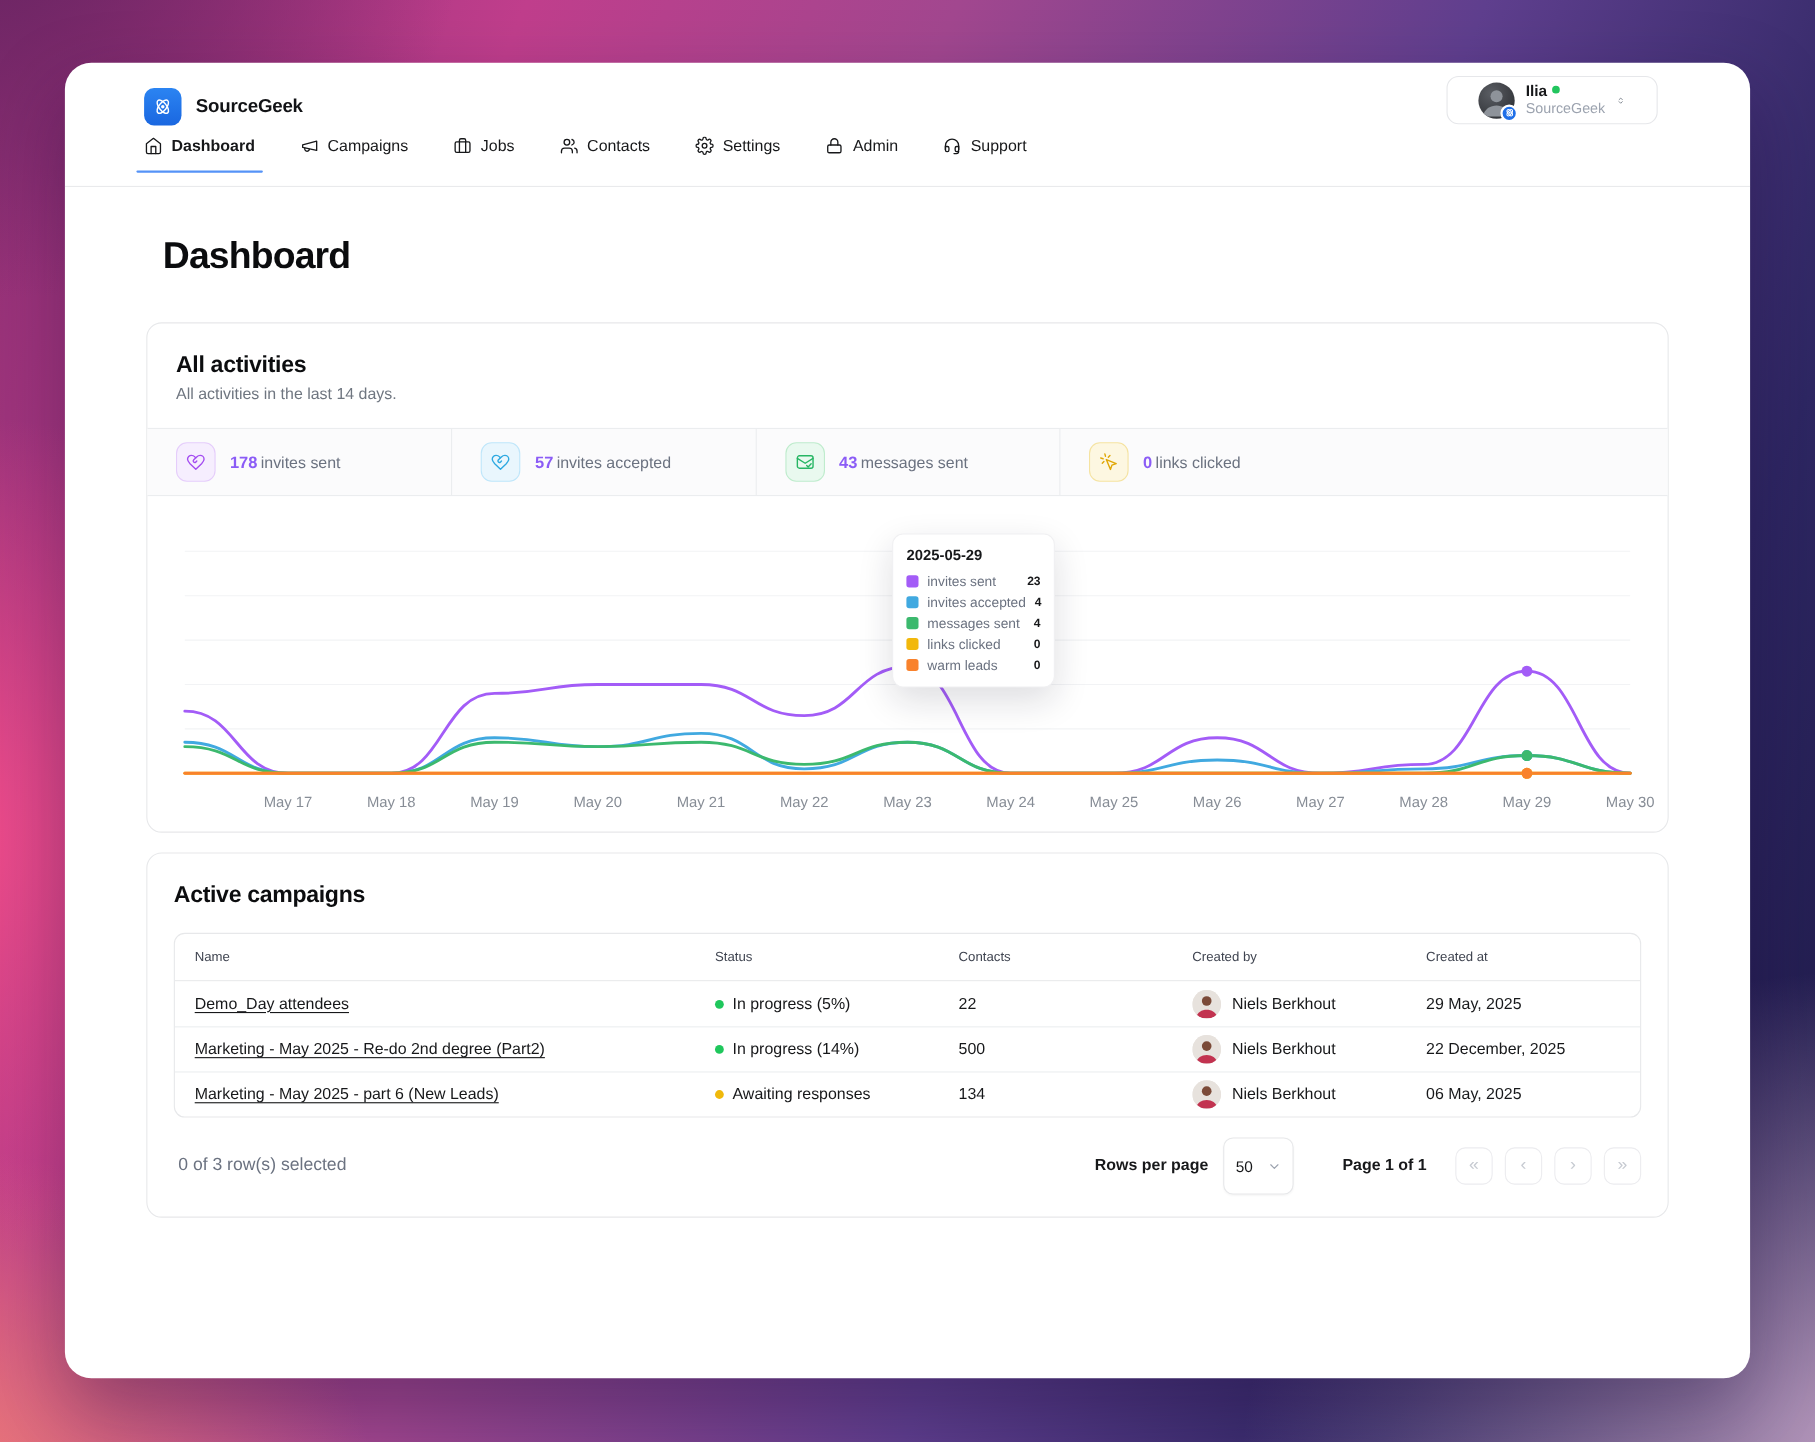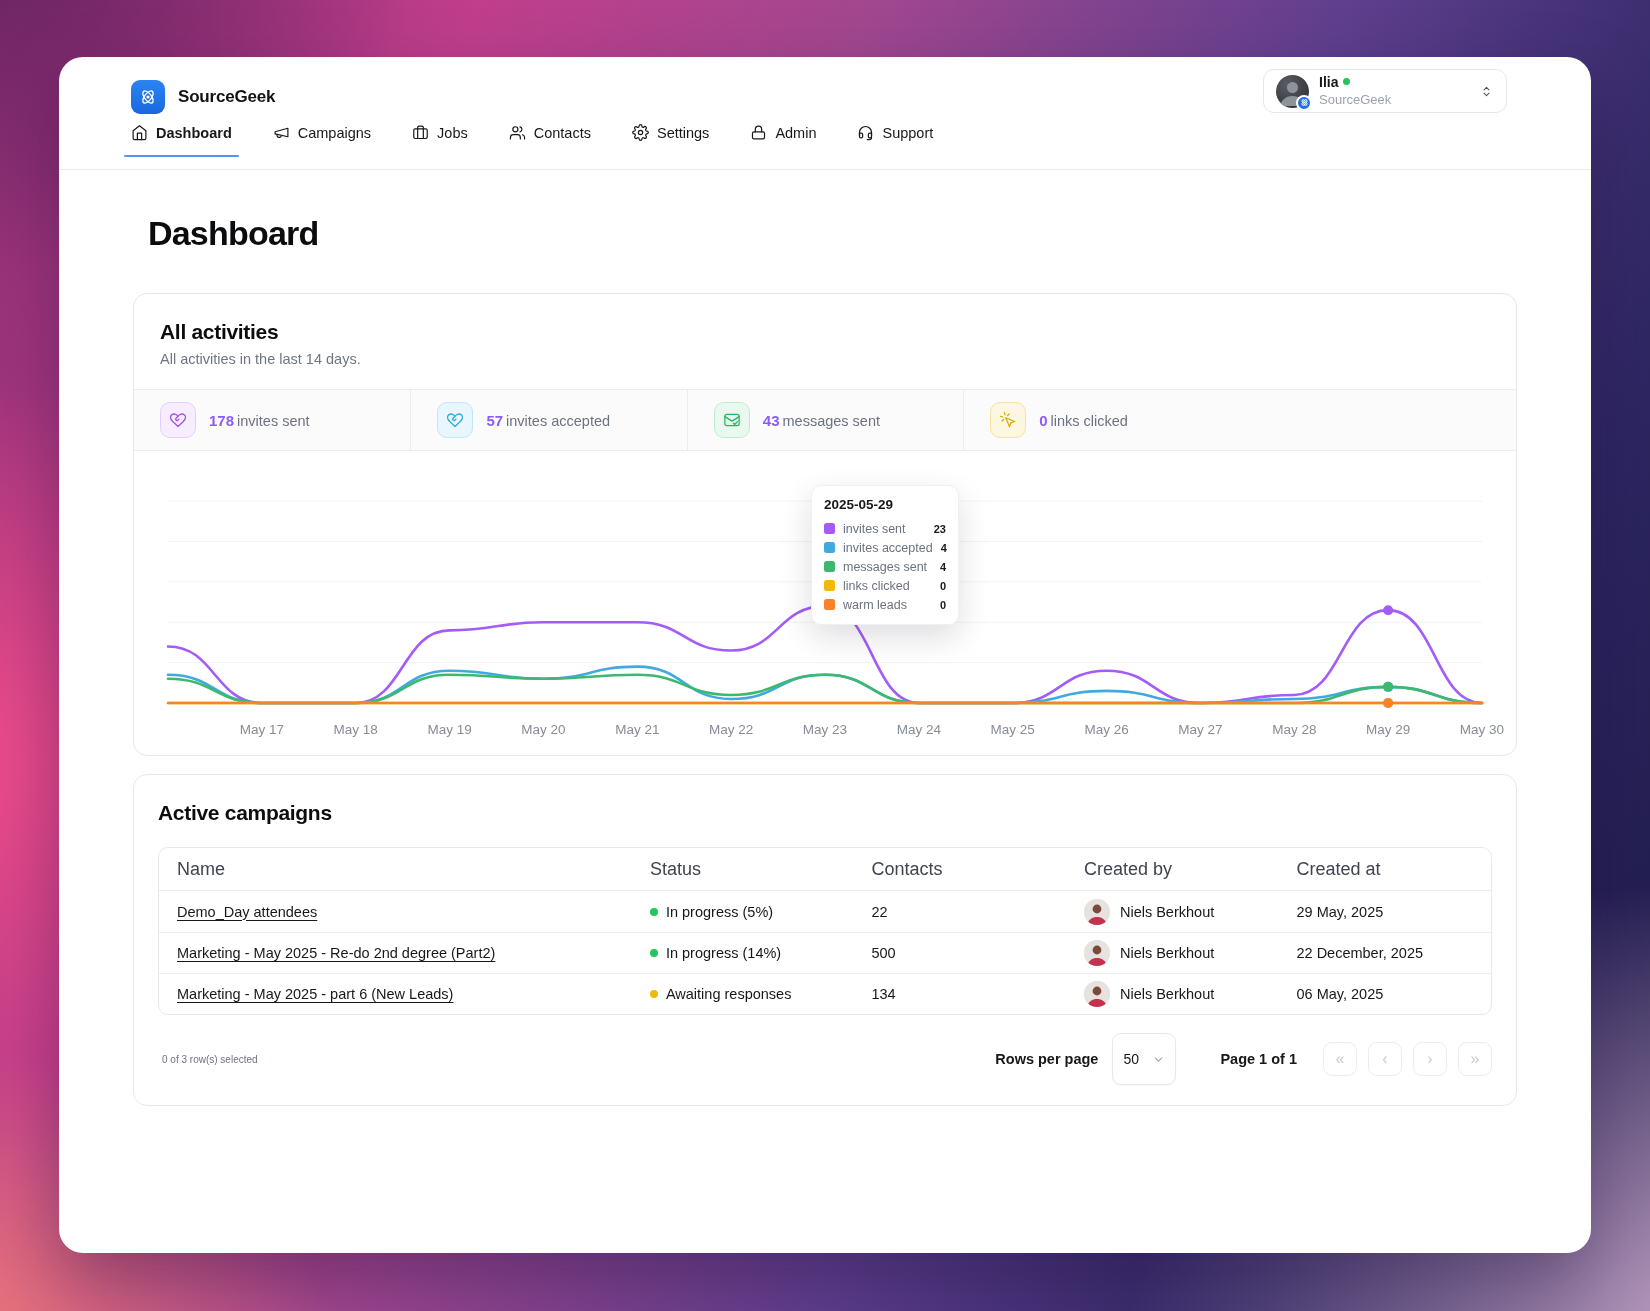--- a/index.html
+++ b/index.html
@@ -31,8 +31,8 @@
   .nav-item.active { font-weight:700; }
   .nav-item.active::after { content:""; position:absolute; left:-7px; right:-7px; bottom:-1px; height:2.5px; background:#5593f7; border-radius:2px; }
   .nicon { fill:none; stroke:#17181a; stroke-width:1.7; stroke-linecap:round; stroke-linejoin:round; }
-  .user-widget { position:absolute; top:12px; right:84px; width:244px; height:44px; border:1px solid #e6e7ea; border-radius:11px;
-                 display:flex; align-items:center; gap:10px; padding:0 12px; cursor:pointer; background:#fff; }
+  .user-widget { position:absolute; top:12px; right:84px; width:192px; height:44px; border:1px solid #e6e7ea; border-radius:11px;
+                 display:flex; align-items:center; gap:10px; padding:0 28px; cursor:pointer; background:#fff; }
   .uavatar { position:relative; width:33px; height:33px; flex:0 0 auto; }
   .uavatar .photo { width:33px; height:33px; border-radius:50%; background:radial-gradient(circle at 35% 30%, #5a5d63, #27292d); overflow:hidden; display:block; }
   .uavatar .badge { position:absolute; right:-3px; bottom:-3px; width:16px; height:16px; border-radius:50%;

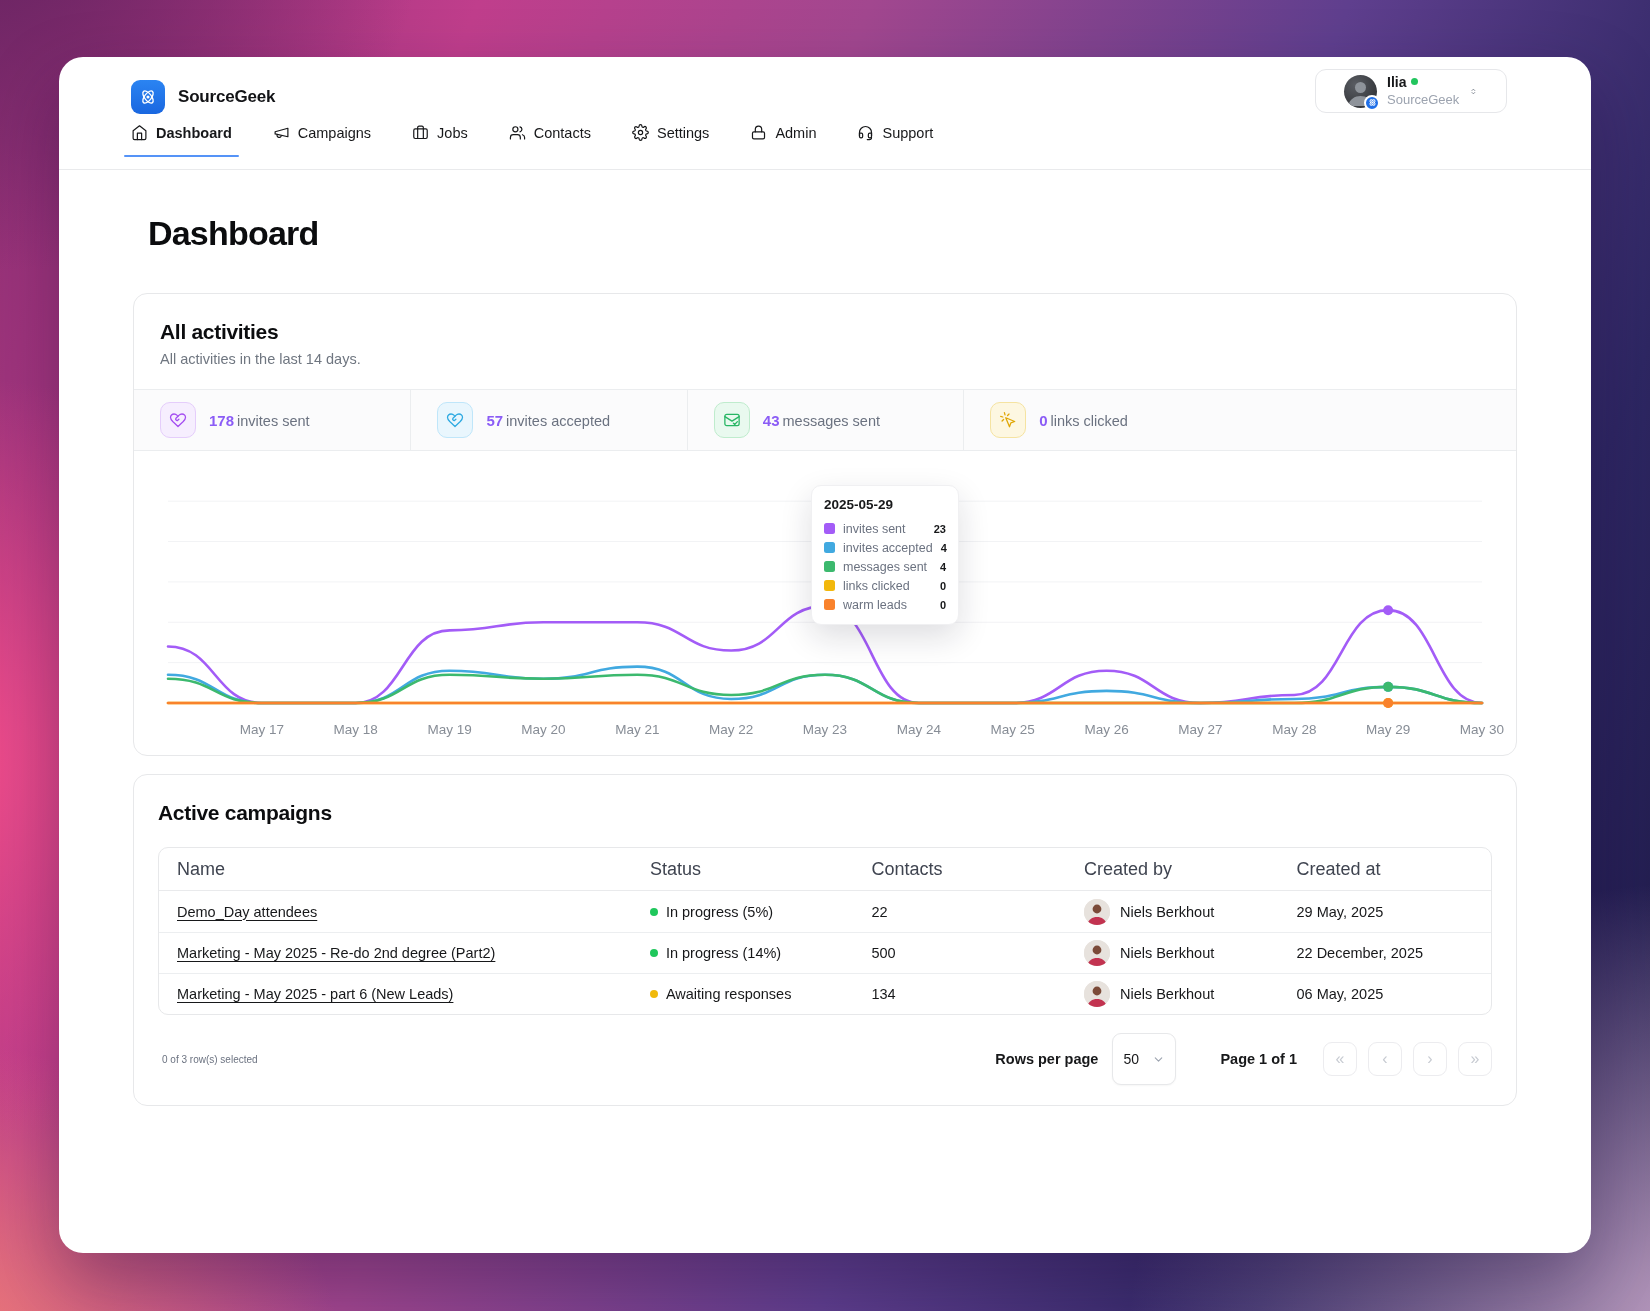--- a/index.html
+++ b/index.html
@@ -81,7 +81,7 @@
   .trow { display:grid; grid-template-columns:474fr 222fr 213fr 213fr 209fr; align-items:center; padding:0 2px; }
   .trow > div { padding:0 16px; }
   .thead { height:43px; border-bottom:1px solid #e9eaec; }
-  .thead > div { font-size:18px; color:#3f4450; font-weight:500; }
+  .thead > div { font-size:12px; color:#3f4450; font-weight:500; }
   .tbody .trow { height:41px; }
   .tbody .trow + .trow { border-top:1px solid #eceef0; }
   .name-link { font-size:14.5px; color:#17181a; text-decoration:underline; text-underline-offset:2.5px; cursor:pointer; }

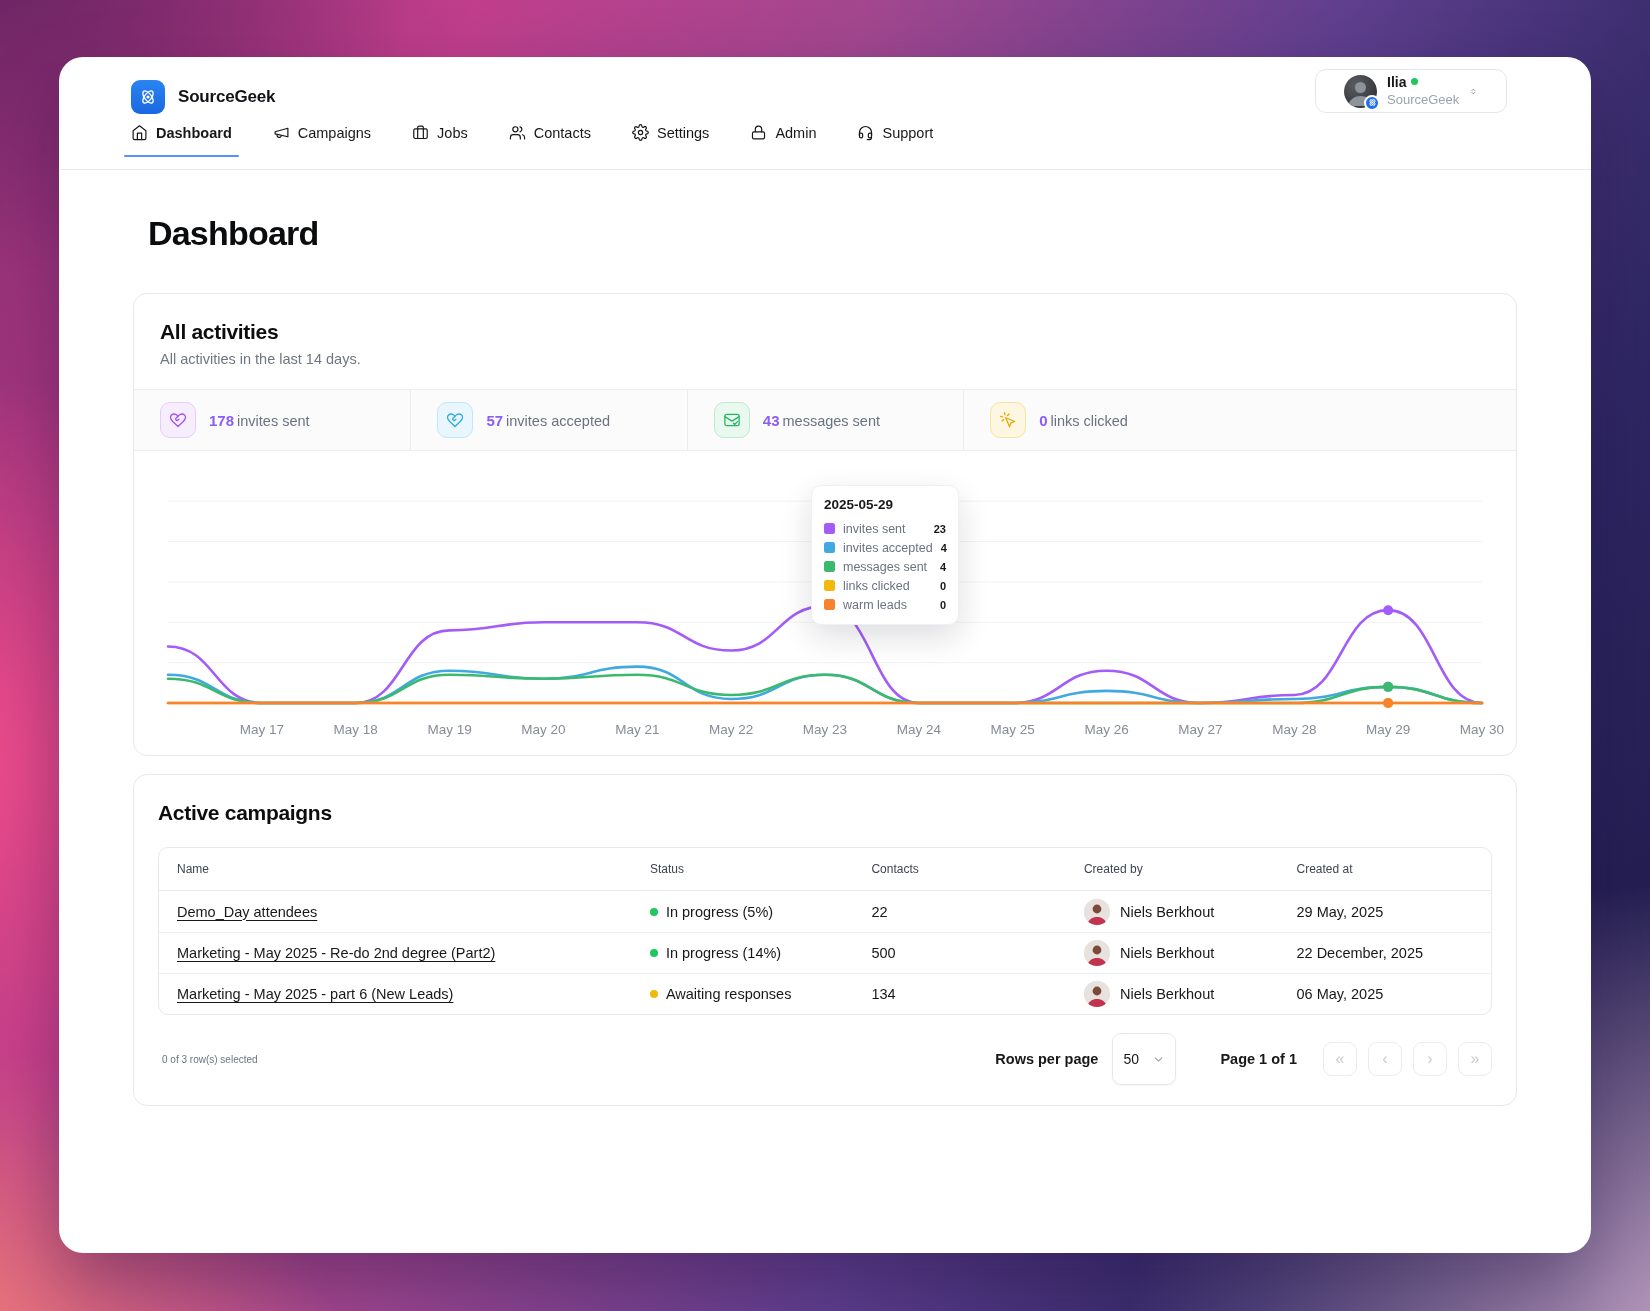--- a/index.html
+++ b/index.html
@@ -91,7 +91,7 @@
   .creator-cell { display:flex; align-items:center; gap:10px; font-size:14.5px; color:#17181a; }
   .creator-avatar { width:26px; height:26px; border-radius:50%; overflow:hidden; background:#e9e4e0; flex:0 0 auto; }
   .table-footer { display:flex; align-items:center; margin:18px 24px 0; padding-bottom:20px; }
-  .selected-text { font-size:10px; color:#6b7280; margin-left:4px; }
+  .selected-text { font-size:16px; color:#6b7280; margin-left:4px; }
   .foot-right { margin-left:auto; display:flex; align-items:center; }
   .rows-label { font-size:14.5px; font-weight:600; color:#17181a; }
   .rpp-select { margin-left:14px; width:64px; height:52px; border:1px solid #e7e8ea; border-radius:9px; background:#fff;

